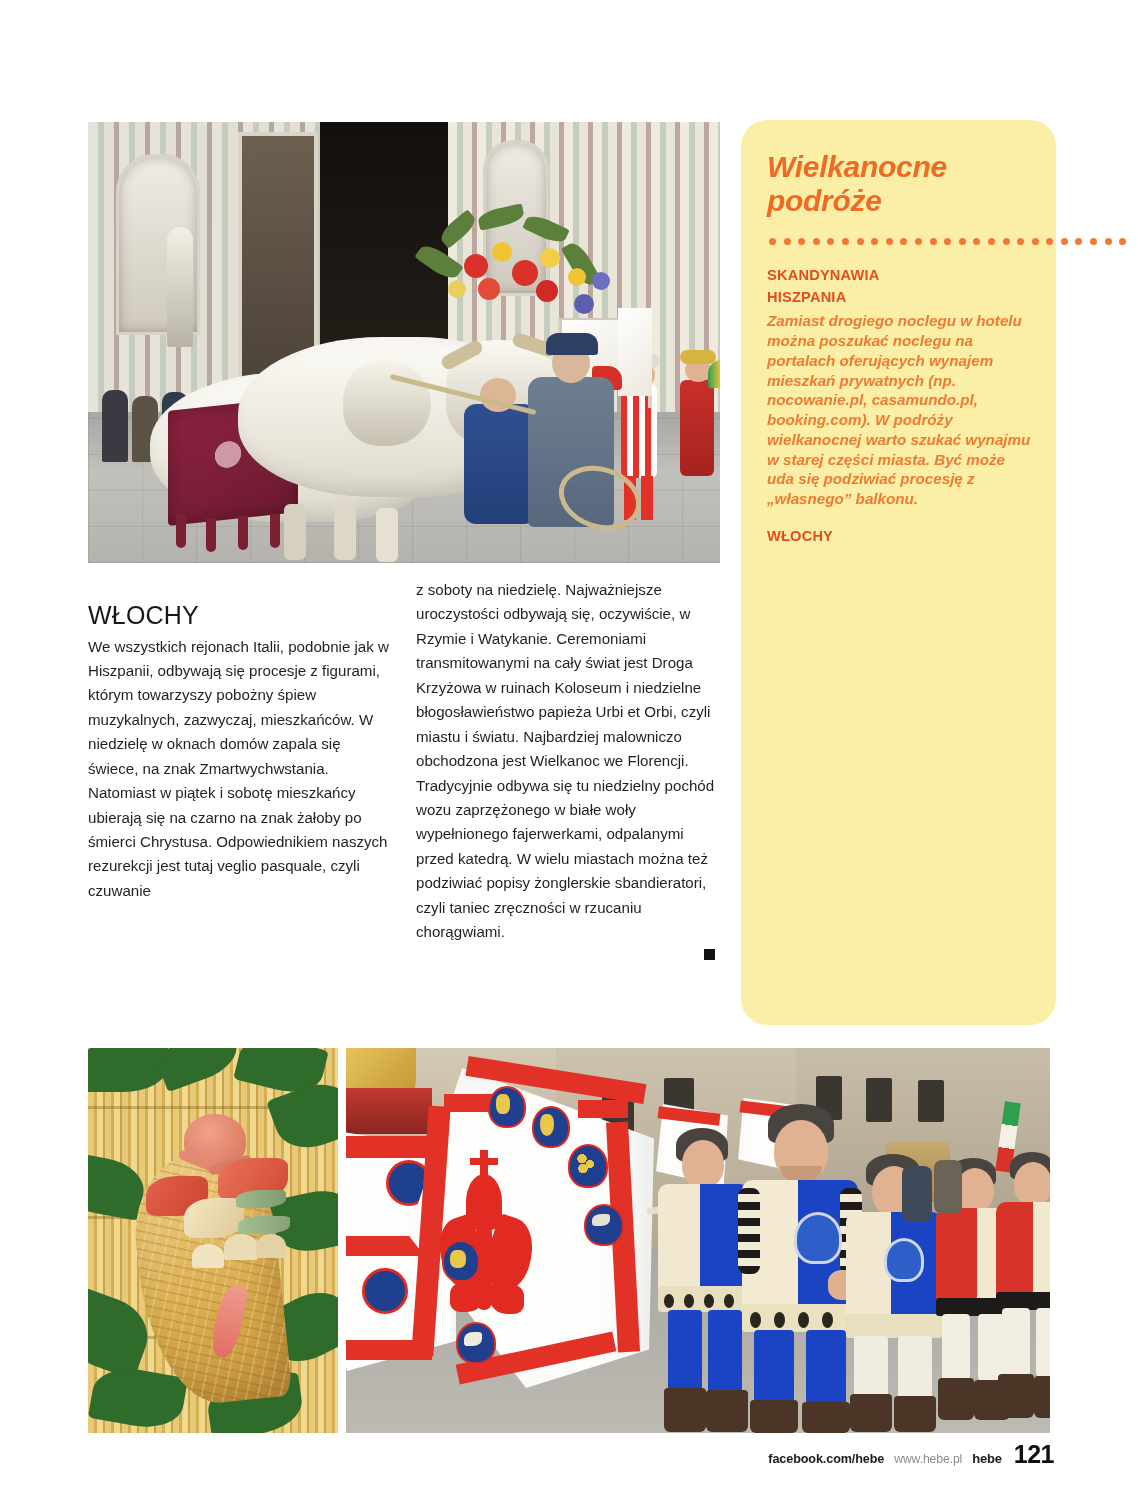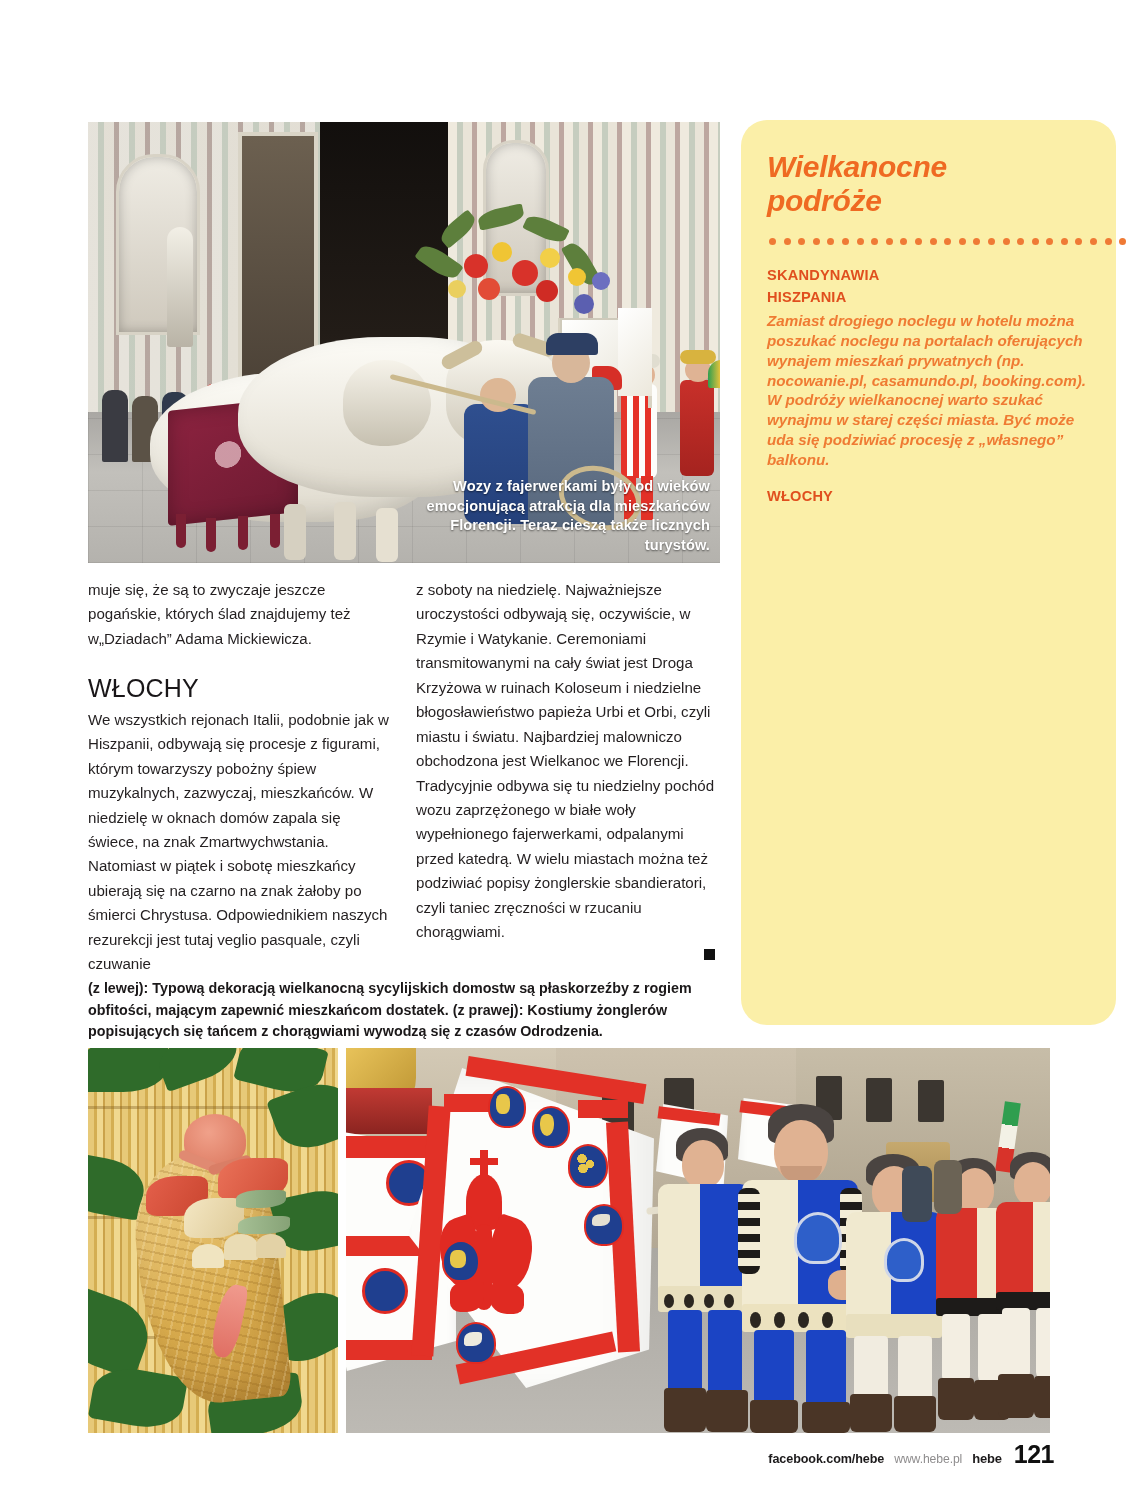--- a/index.html
+++ b/index.html
@@ -117,7 +117,7 @@
 
   
   .sidebar{
-    position:absolute;left:741px;top:120px;width:375px;height:905px;
+    position:absolute;left:741px;top:120px;width:315px;height:905px;
     background:#fbefa8;border-radius:26px;
     box-shadow:0 0 0 0 rgba(0,0,0,0);
   }

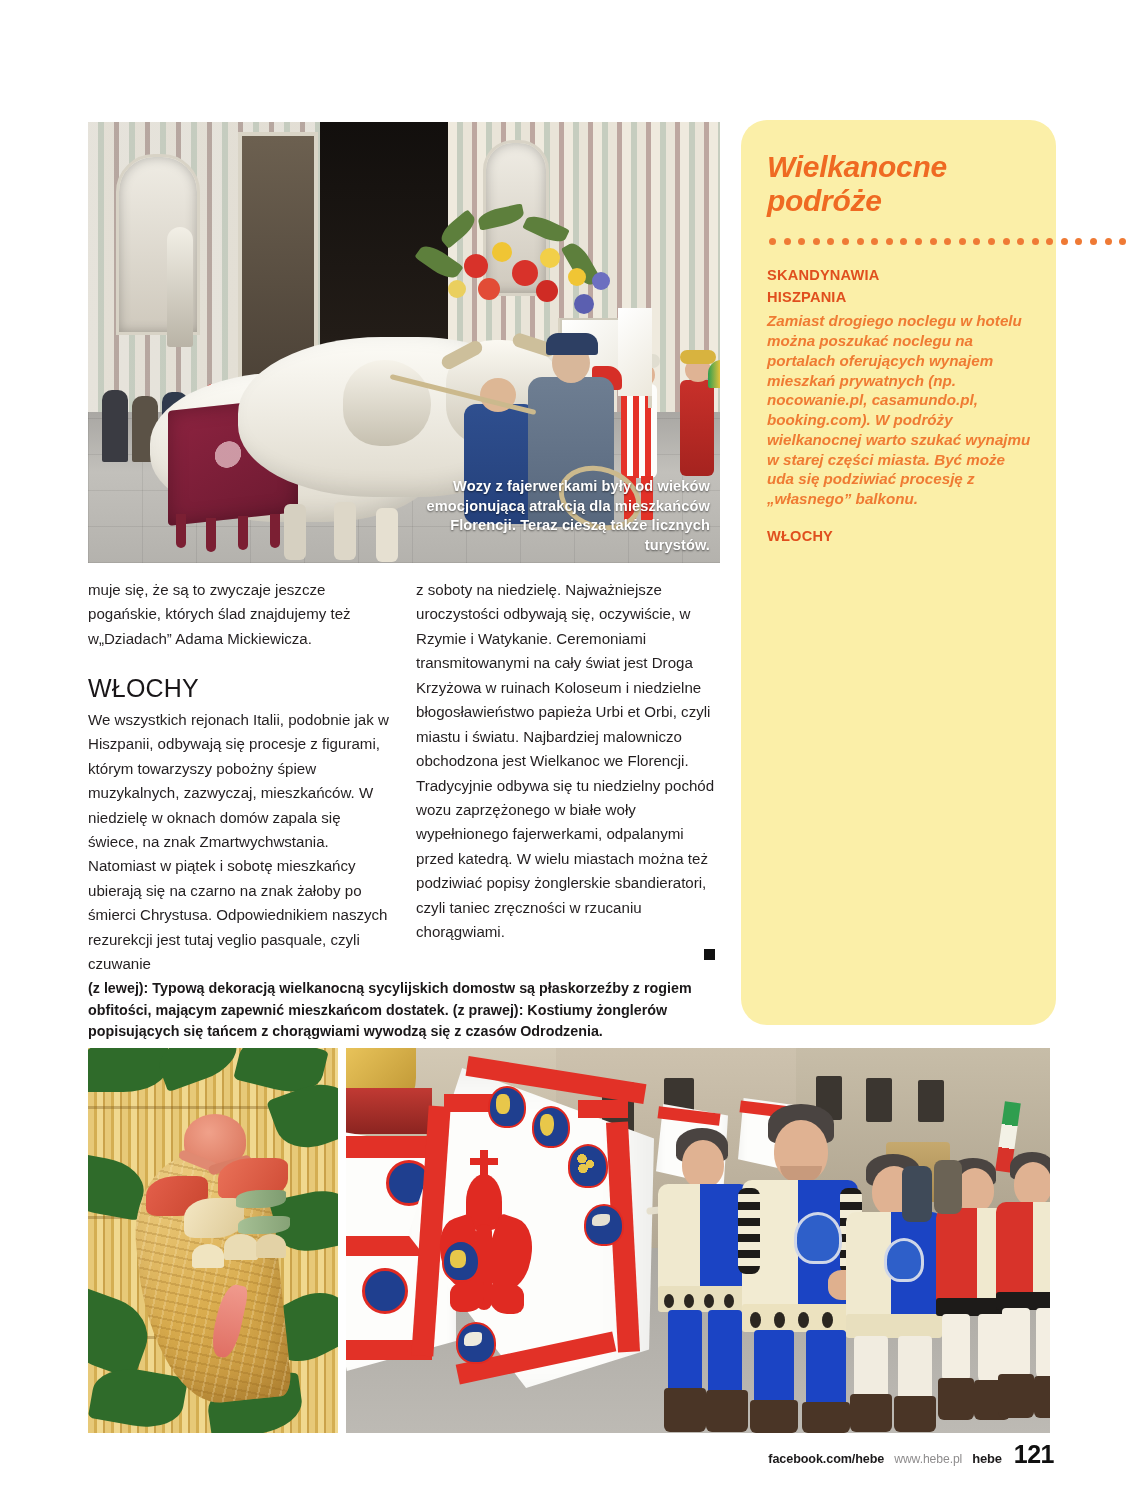--- a/index.html
+++ b/index.html
@@ -301,7 +301,6 @@
     <div style="position:absolute;left:300px;top:270px;width:150px;height:5px;
       background:#cbb98d;transform:rotate(14deg);border-radius:3px;"></div>
 
-    <div class="photo-caption">Wozy z fajerwerkami były od wieków emocjonującą atrakcją dla mieszkańców Florencji. Teraz cieszą także licznych turystów.</div>
   </div>
 
   <div class="cols">

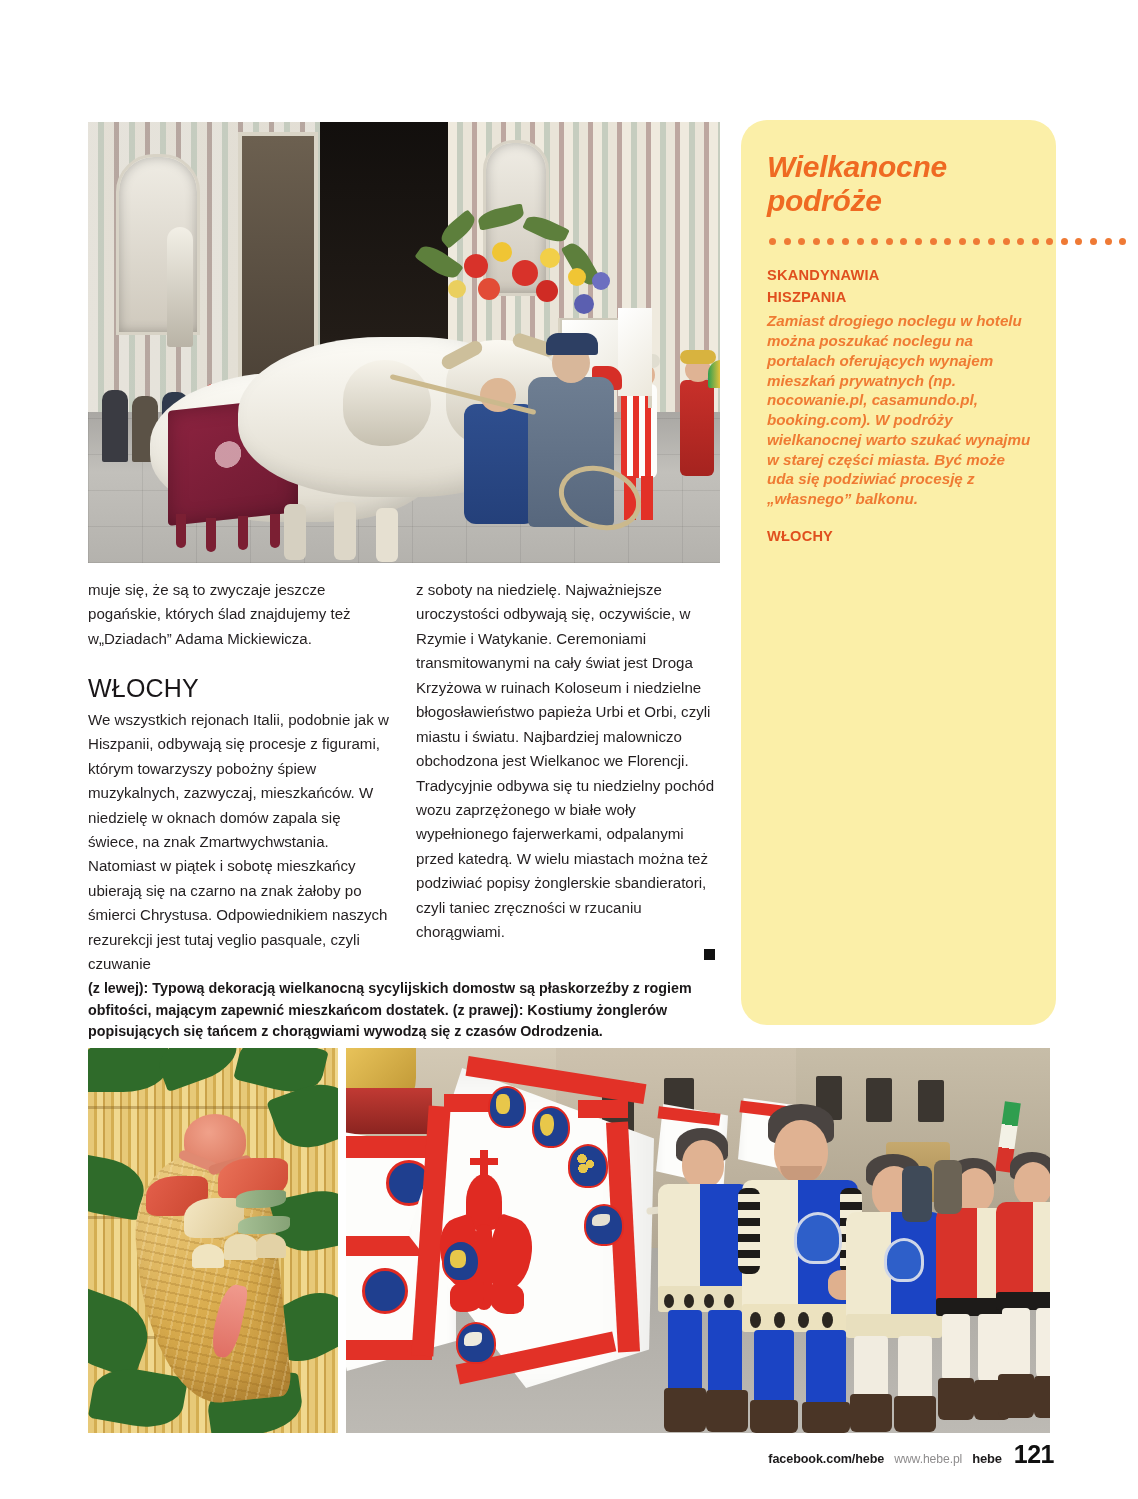--- a/index.html
+++ b/index.html
@@ -305,7 +305,6 @@
 
   <div class="cols">
     <div class="col c1">
-      <p>muje się, że są to zwyczaje jeszcze pogańskie, których ślad znajdujemy też w„Dziadach” Adama Mickiewicza.</p>
       <div class="h2">WŁOCHY</div>
       <p>We wszystkich rejonach Italii, podobnie jak w Hiszpanii, odbywają się procesje z figurami, którym towarzyszy pobożny śpiew muzykalnych, zazwyczaj, mieszkańców. W niedzielę w oknach domów zapala się świece, na znak Zmartwychwstania. Natomiast w piątek i sobotę mieszkańcy ubierają się na czarno na znak żałoby po śmierci Chrystusa. Odpowiednikiem naszych rezurekcji jest tutaj veglio pasquale, czyli czuwanie</p>
     </div>

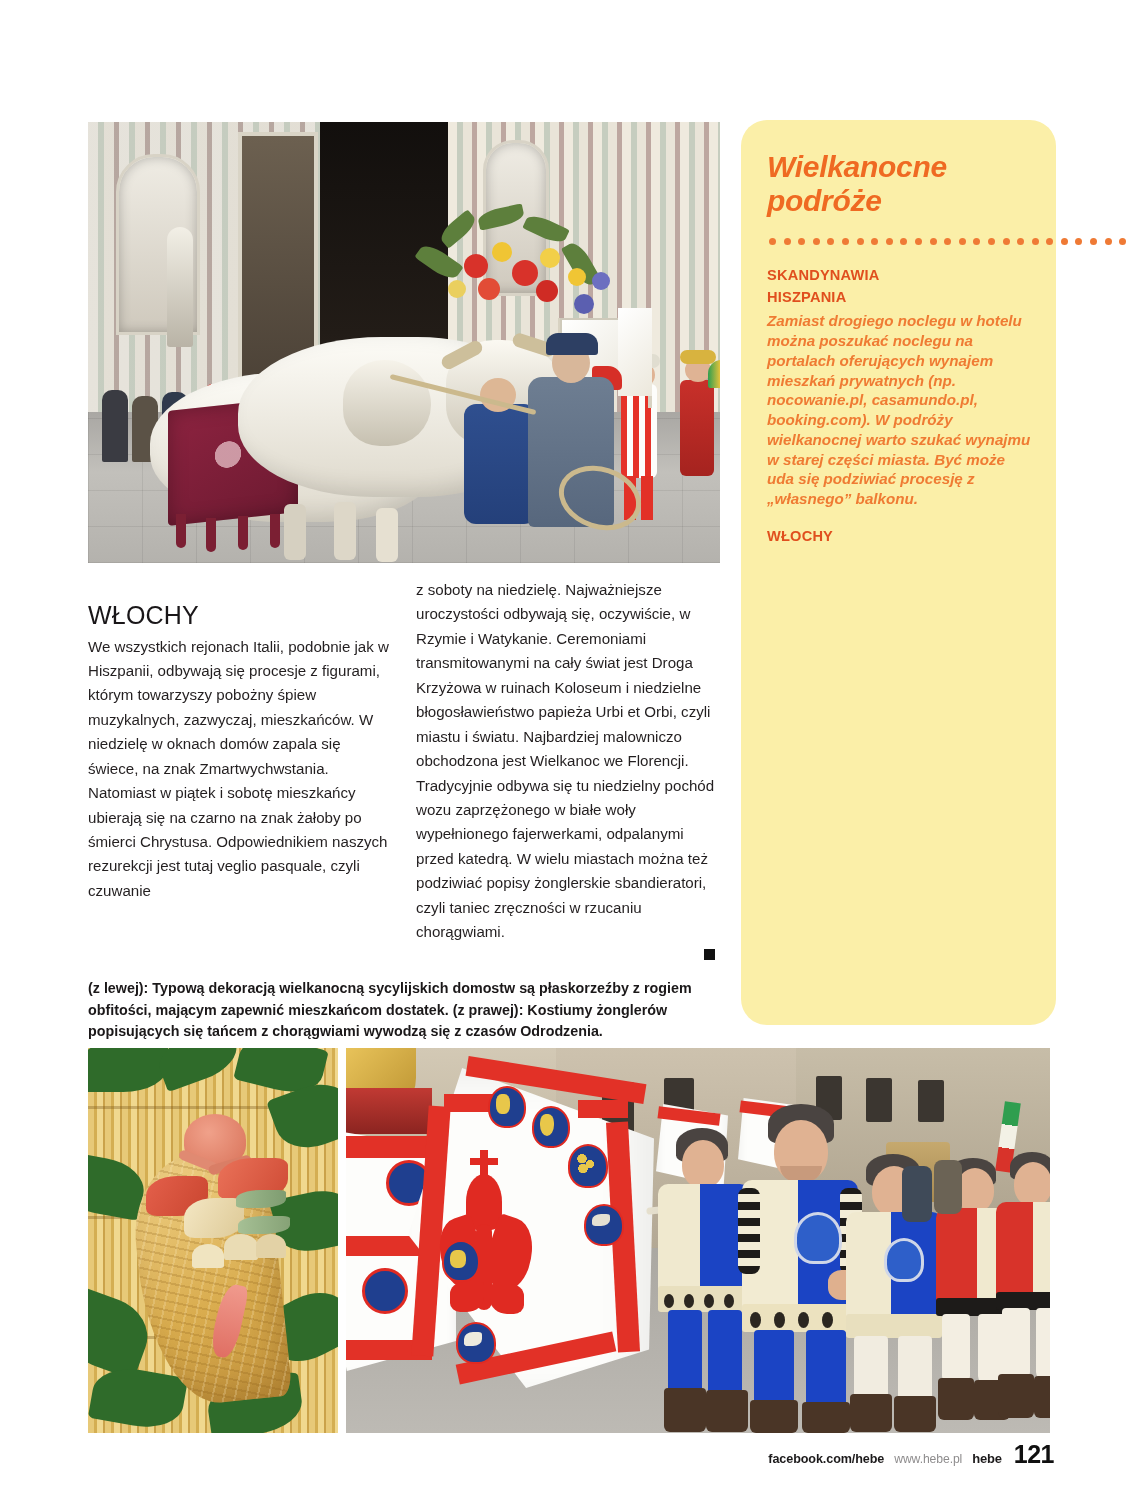--- a/index.html
+++ b/index.html
@@ -316,7 +316,6 @@
     </div>
   </div>
 
-  <div class="caption-block">(z lewej): Typową dekoracją wielkanocną sycylijskich domostw są płaskorzeźby z rogiem obfitości, mającym zapewnić mieszkańcom dostatek. (z prawej): Kostiumy żonglerów popisujących się tańcem z chorągwiami wywodzą się z czasów Odrodzenia.</div>
 
   <aside class="sidebar">
     <div class="sb-inner">

